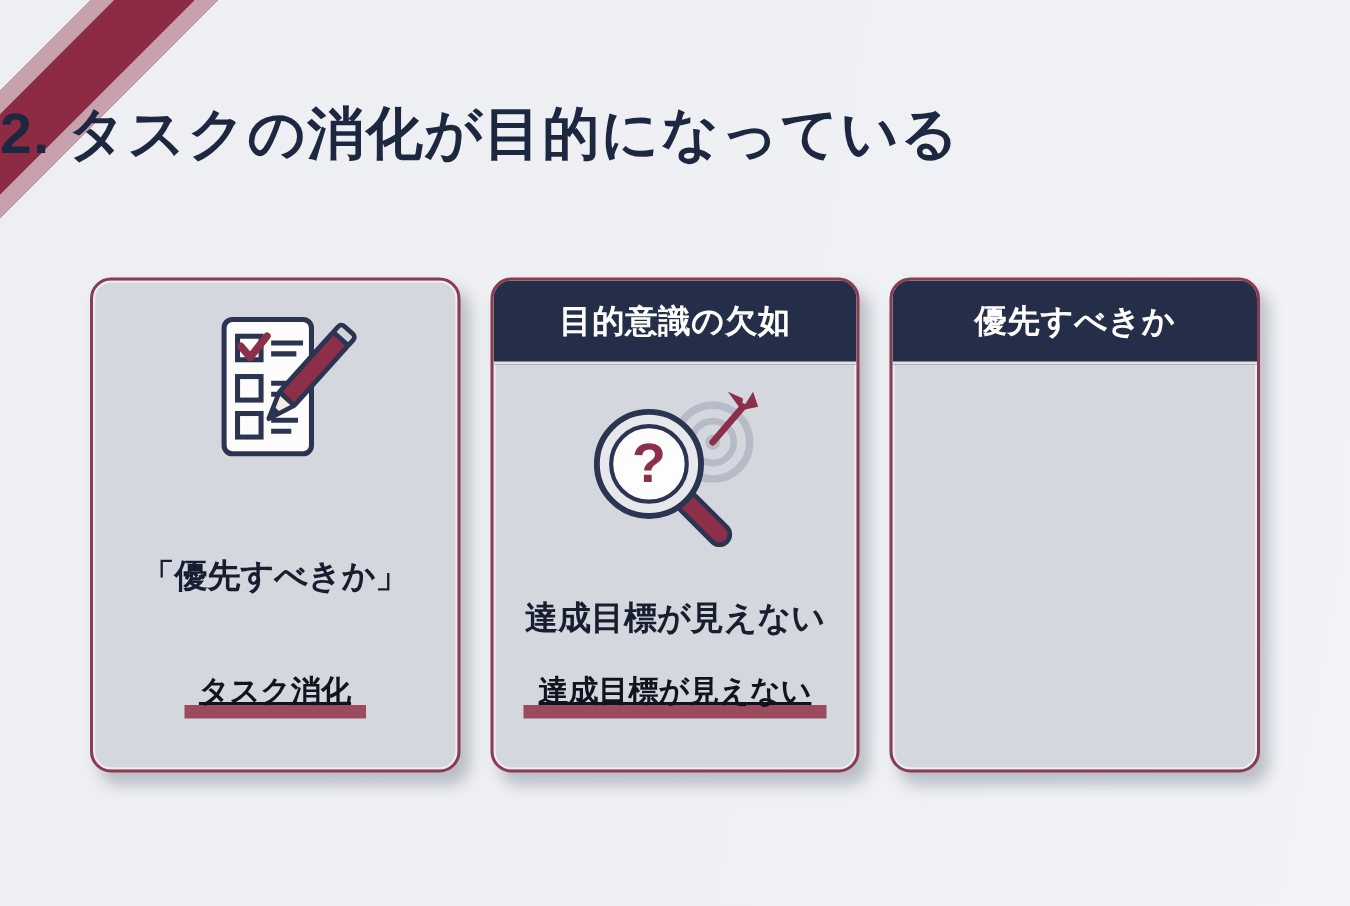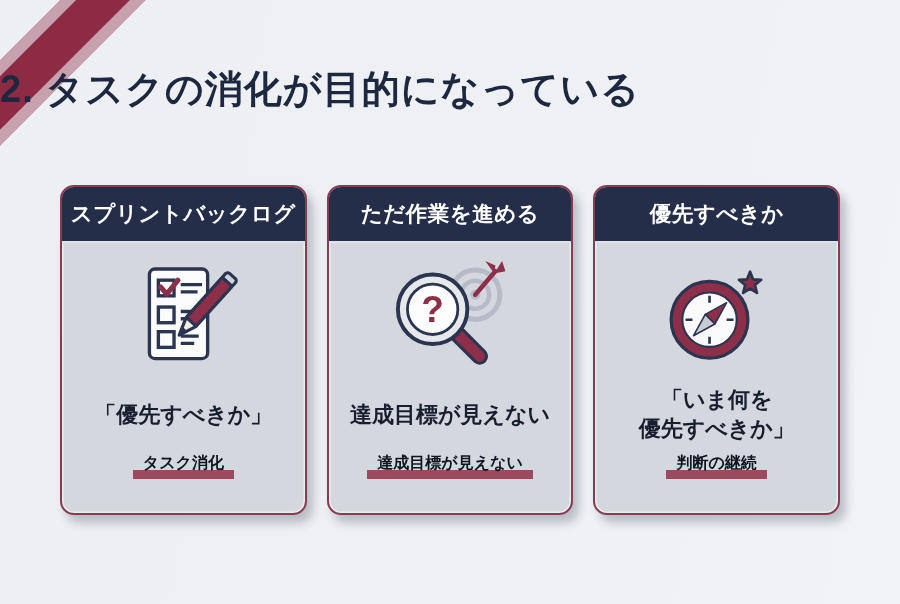--- a/index.html
+++ b/index.html
@@ -66,7 +66,6 @@
   <div class="cards">
 
     <div class="card">
-      <div class="card-header">スプリントバックログ</div>
       <div class="card-body">
         <div class="icon-wrap">
           <svg width="116" height="112" viewBox="0 0 100 100">

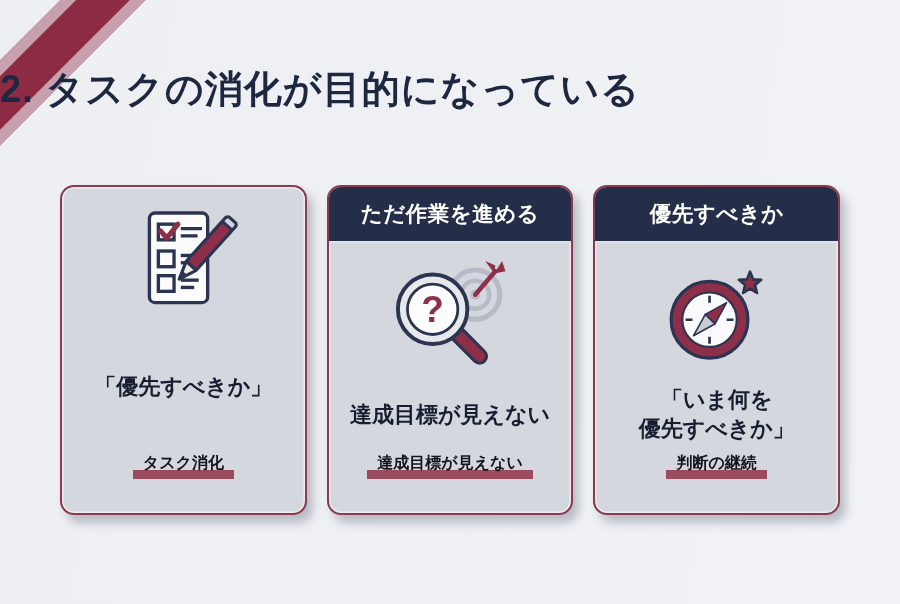--- a/index.html
+++ b/index.html
@@ -100,7 +100,7 @@
     </div>
 
     <div class="card">
-      <div class="card-header">ただ作業を進める</div>
+      <div class="card-header">目的意識の欠如</div>
       <div class="card-body">
         <div class="icon-wrap">
           <svg width="130" height="112" viewBox="0 0 115 100">

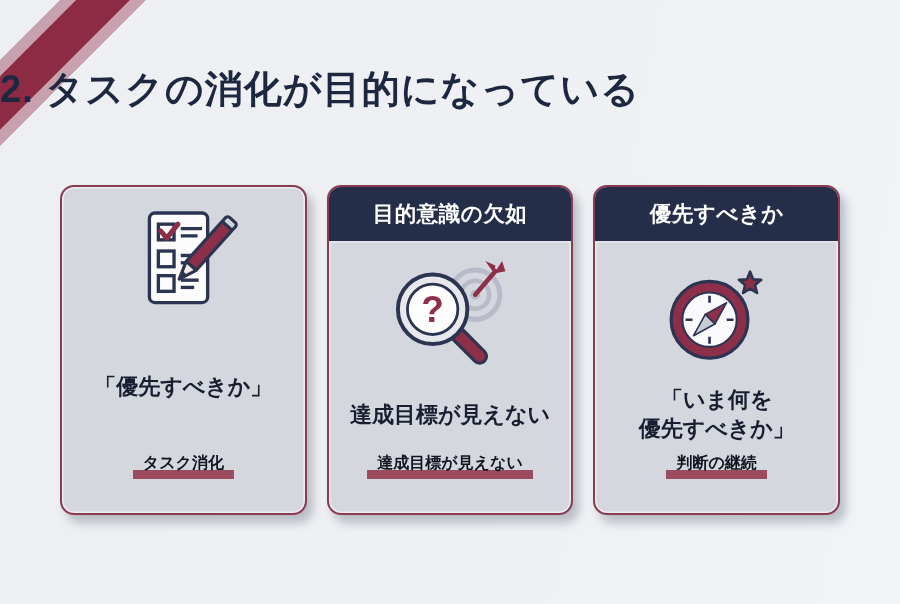--- a/index.html
+++ b/index.html
@@ -131,29 +131,6 @@
 
     <div class="card">
       <div class="card-header">優先すべきか</div>
-      <div class="card-body">
-        <div class="icon-wrap">
-          <svg width="120" height="112" viewBox="0 0 110 105">
-            <circle cx="48" cy="56" r="36" fill="#8e2f49" stroke="#2b3450" stroke-width="3"></circle>
-            <circle cx="48" cy="56" r="25.5" fill="#fbfbfd" stroke="#2b3450" stroke-width="2"></circle>
-
-            <line x1="48" y1="33.5" x2="48" y2="40" stroke="#2b3450" stroke-width="2.5"></line>
-            <line x1="48" y1="72" x2="48" y2="78.5" stroke="#2b3450" stroke-width="2.5"></line>
-            <line x1="25.5" y1="56" x2="32" y2="56" stroke="#2b3450" stroke-width="2.5"></line>
-            <line x1="64" y1="56" x2="70.5" y2="56" stroke="#2b3450" stroke-width="2.5"></line>
-
-            <polygon points="64,40 53,60 44,51" fill="#8e2f49" stroke="#2b3450" stroke-width="1.5" stroke-linejoin="round"></polygon>
-            <polygon points="33,71 44,51 53,60" fill="#c7cbd4" stroke="#2b3450" stroke-width="1.5" stroke-linejoin="round"></polygon>
-
-            <polygon points="86,11 88.8,18.1 96.5,18.6 90.6,23.5 92.5,30.9 86,26.8 79.5,30.9 81.4,23.5 75.5,18.6 83.2,18.1" fill="#8e2f49" stroke="#2b3450" stroke-width="2.5" stroke-linejoin="round"></polygon>
-          </svg>
-        </div>
-        <div class="main-text">
-          <span>「いま何を</span>
-          <span>優先すべきか」</span>
-        </div>
-        <div class="highlight">判断の継続</div>
-      </div>
     </div>
 
   </div>

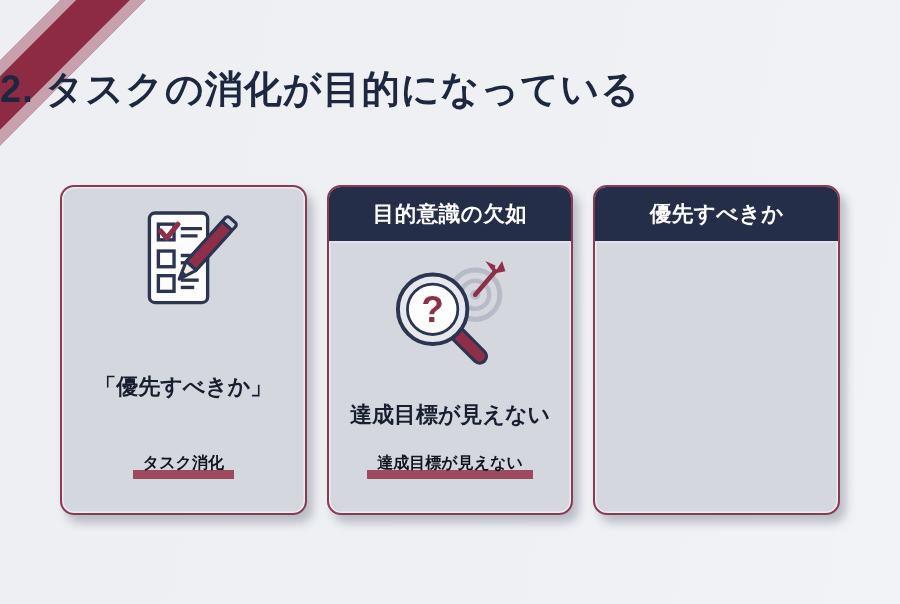--- a/index.html
+++ b/index.html
@@ -49,9 +49,10 @@
     font-size:22px;font-weight:bold;color:#171e30;text-align:center;line-height:1.3;
   }
   .highlight{
-    flex:0 0 auto;font-size:16px;font-weight:bold;color:#10141f;text-align:center;
+    flex:0 0 auto;font-size:20px;font-weight:bold;color:#10141f;text-align:center;
     padding:0 10px 5px;
     background:linear-gradient(#9c4a5e,#9c4a5e) no-repeat left bottom/100% 9px;
+    text-decoration:underline;
   }
 </style>
 </head>

